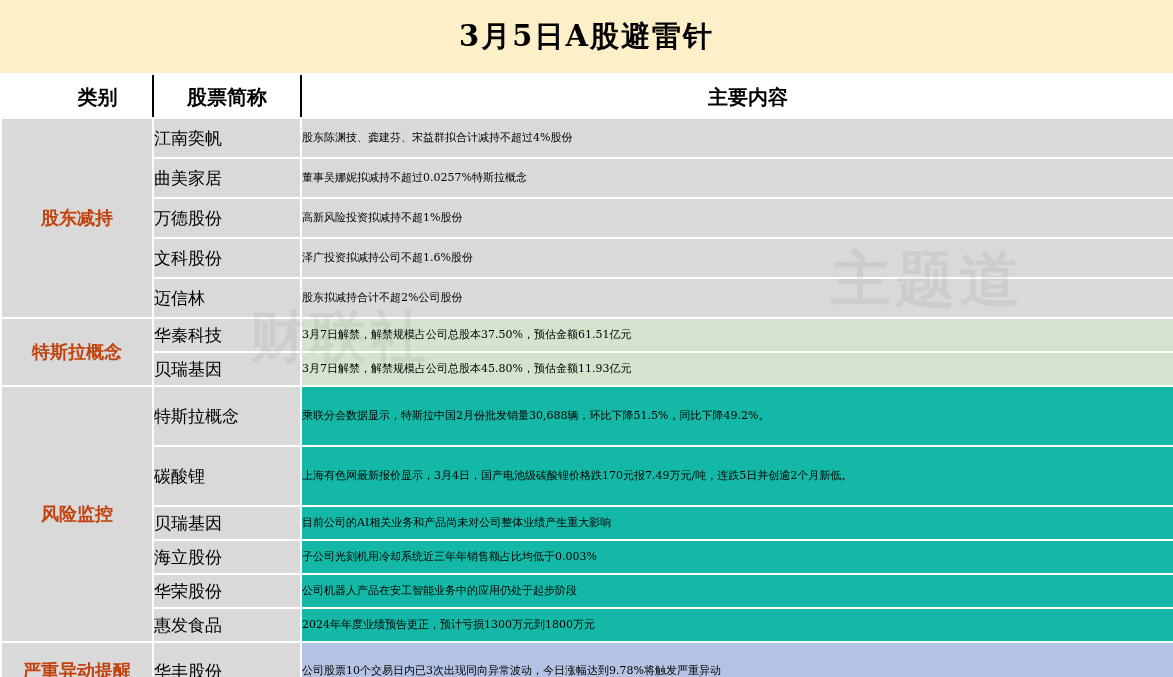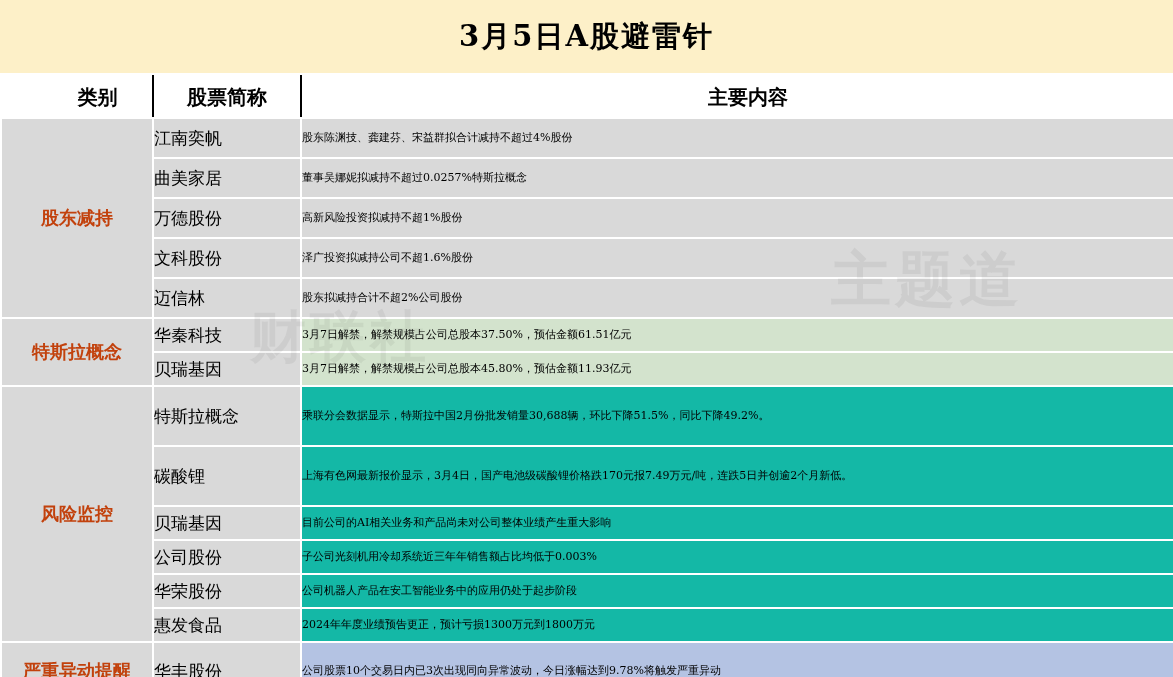--- a/index.html
+++ b/index.html
@@ -193,7 +193,7 @@
         <td class="content bg-yellow">目前公司的AI相关业务和产品尚未对公司整体业绩产生重大影响</td>
       </tr>
       <tr class="rowh-34">
-        <td class="name bg-gray">公司股份</td>
+        <td class="name bg-gray">海立股份</td>
         <td class="content bg-yellow">子公司光刻机用冷却系统近三年年销售额占比均低于0.003%</td>
       </tr>
       <tr class="rowh-34">

